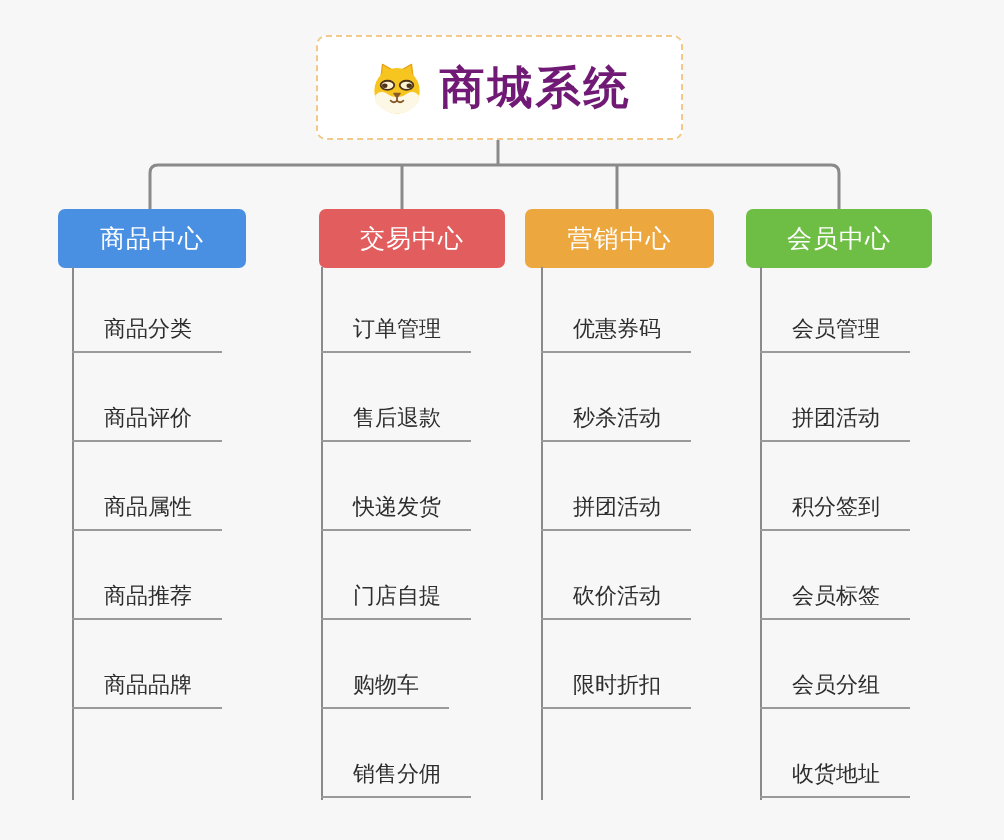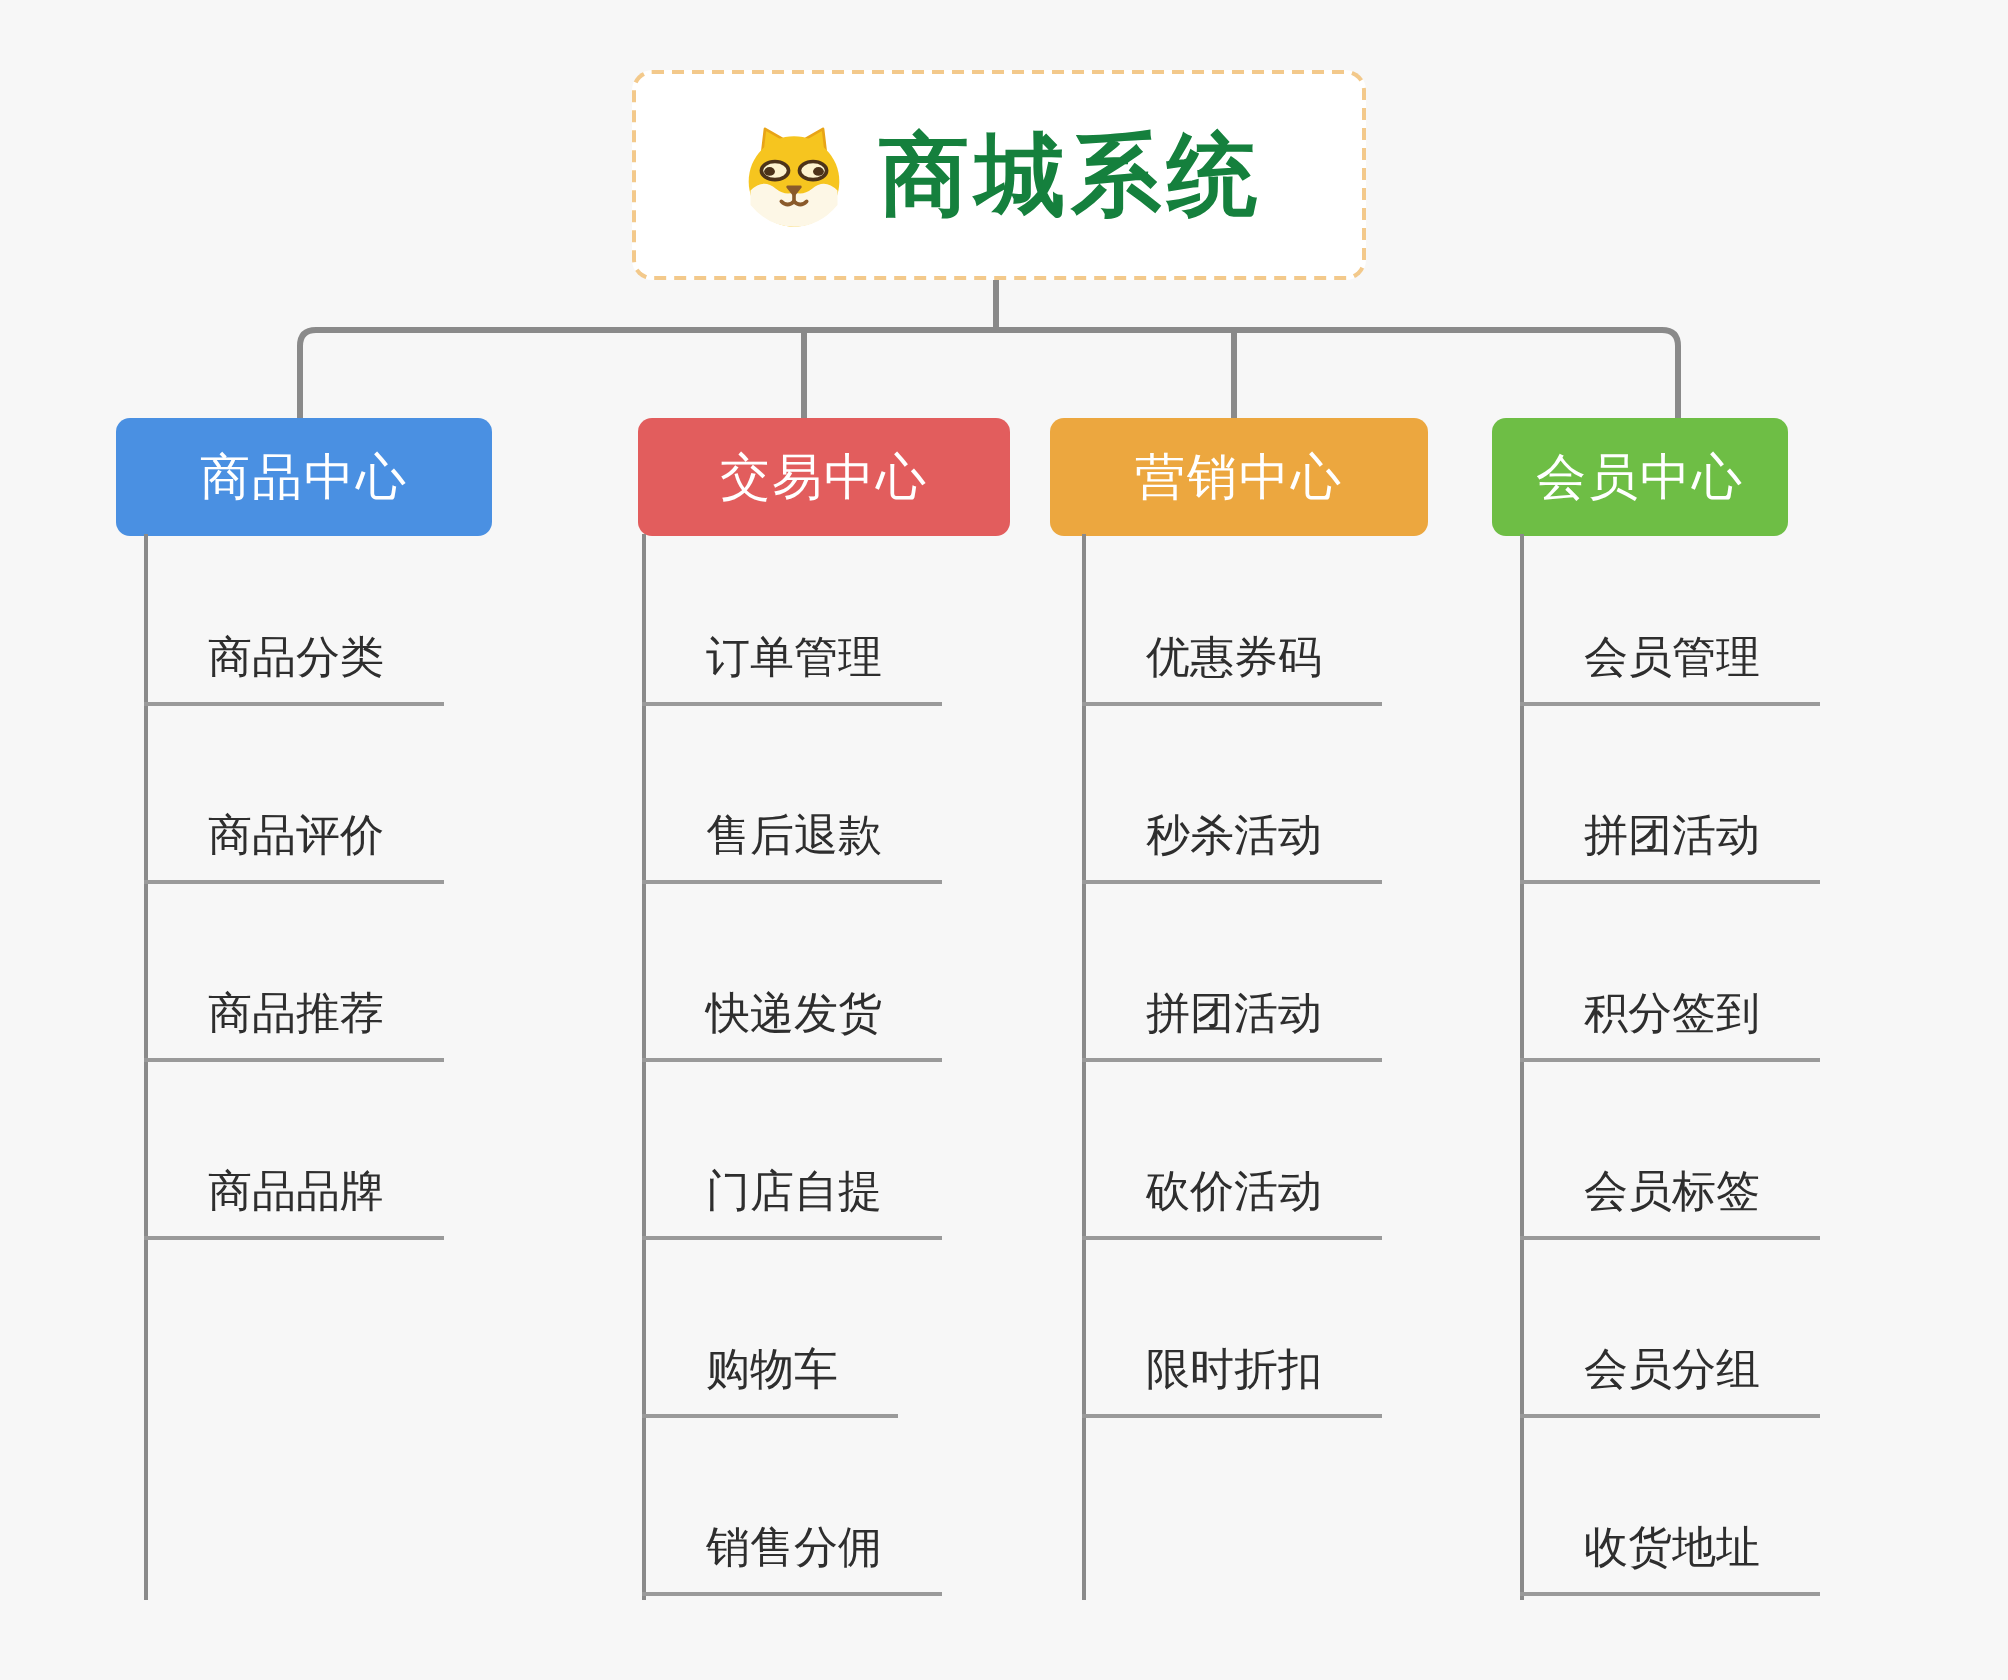--- a/index.html
+++ b/index.html
@@ -131,7 +131,7 @@
       <path d="M32 42.5 V45.5" stroke="#8a5a2b" stroke-width="2" stroke-linecap="round" fill="none"></path>
       <path d="M25 46 Q28.5 49.5 32 46 Q35.5 49.5 39 46" stroke="#8a5a2b" stroke-width="2" stroke-linecap="round" fill="none"></path>
     </svg>
-    <span class="root-title" style="color: #15803d;">商城系统</span>
+    <span class="root-title" style="color: #701a75;">商城系统</span>
   </div>
 
   <div class="branch-node branch-0" style="background: rgb(74, 144, 226);">商品中心</div>

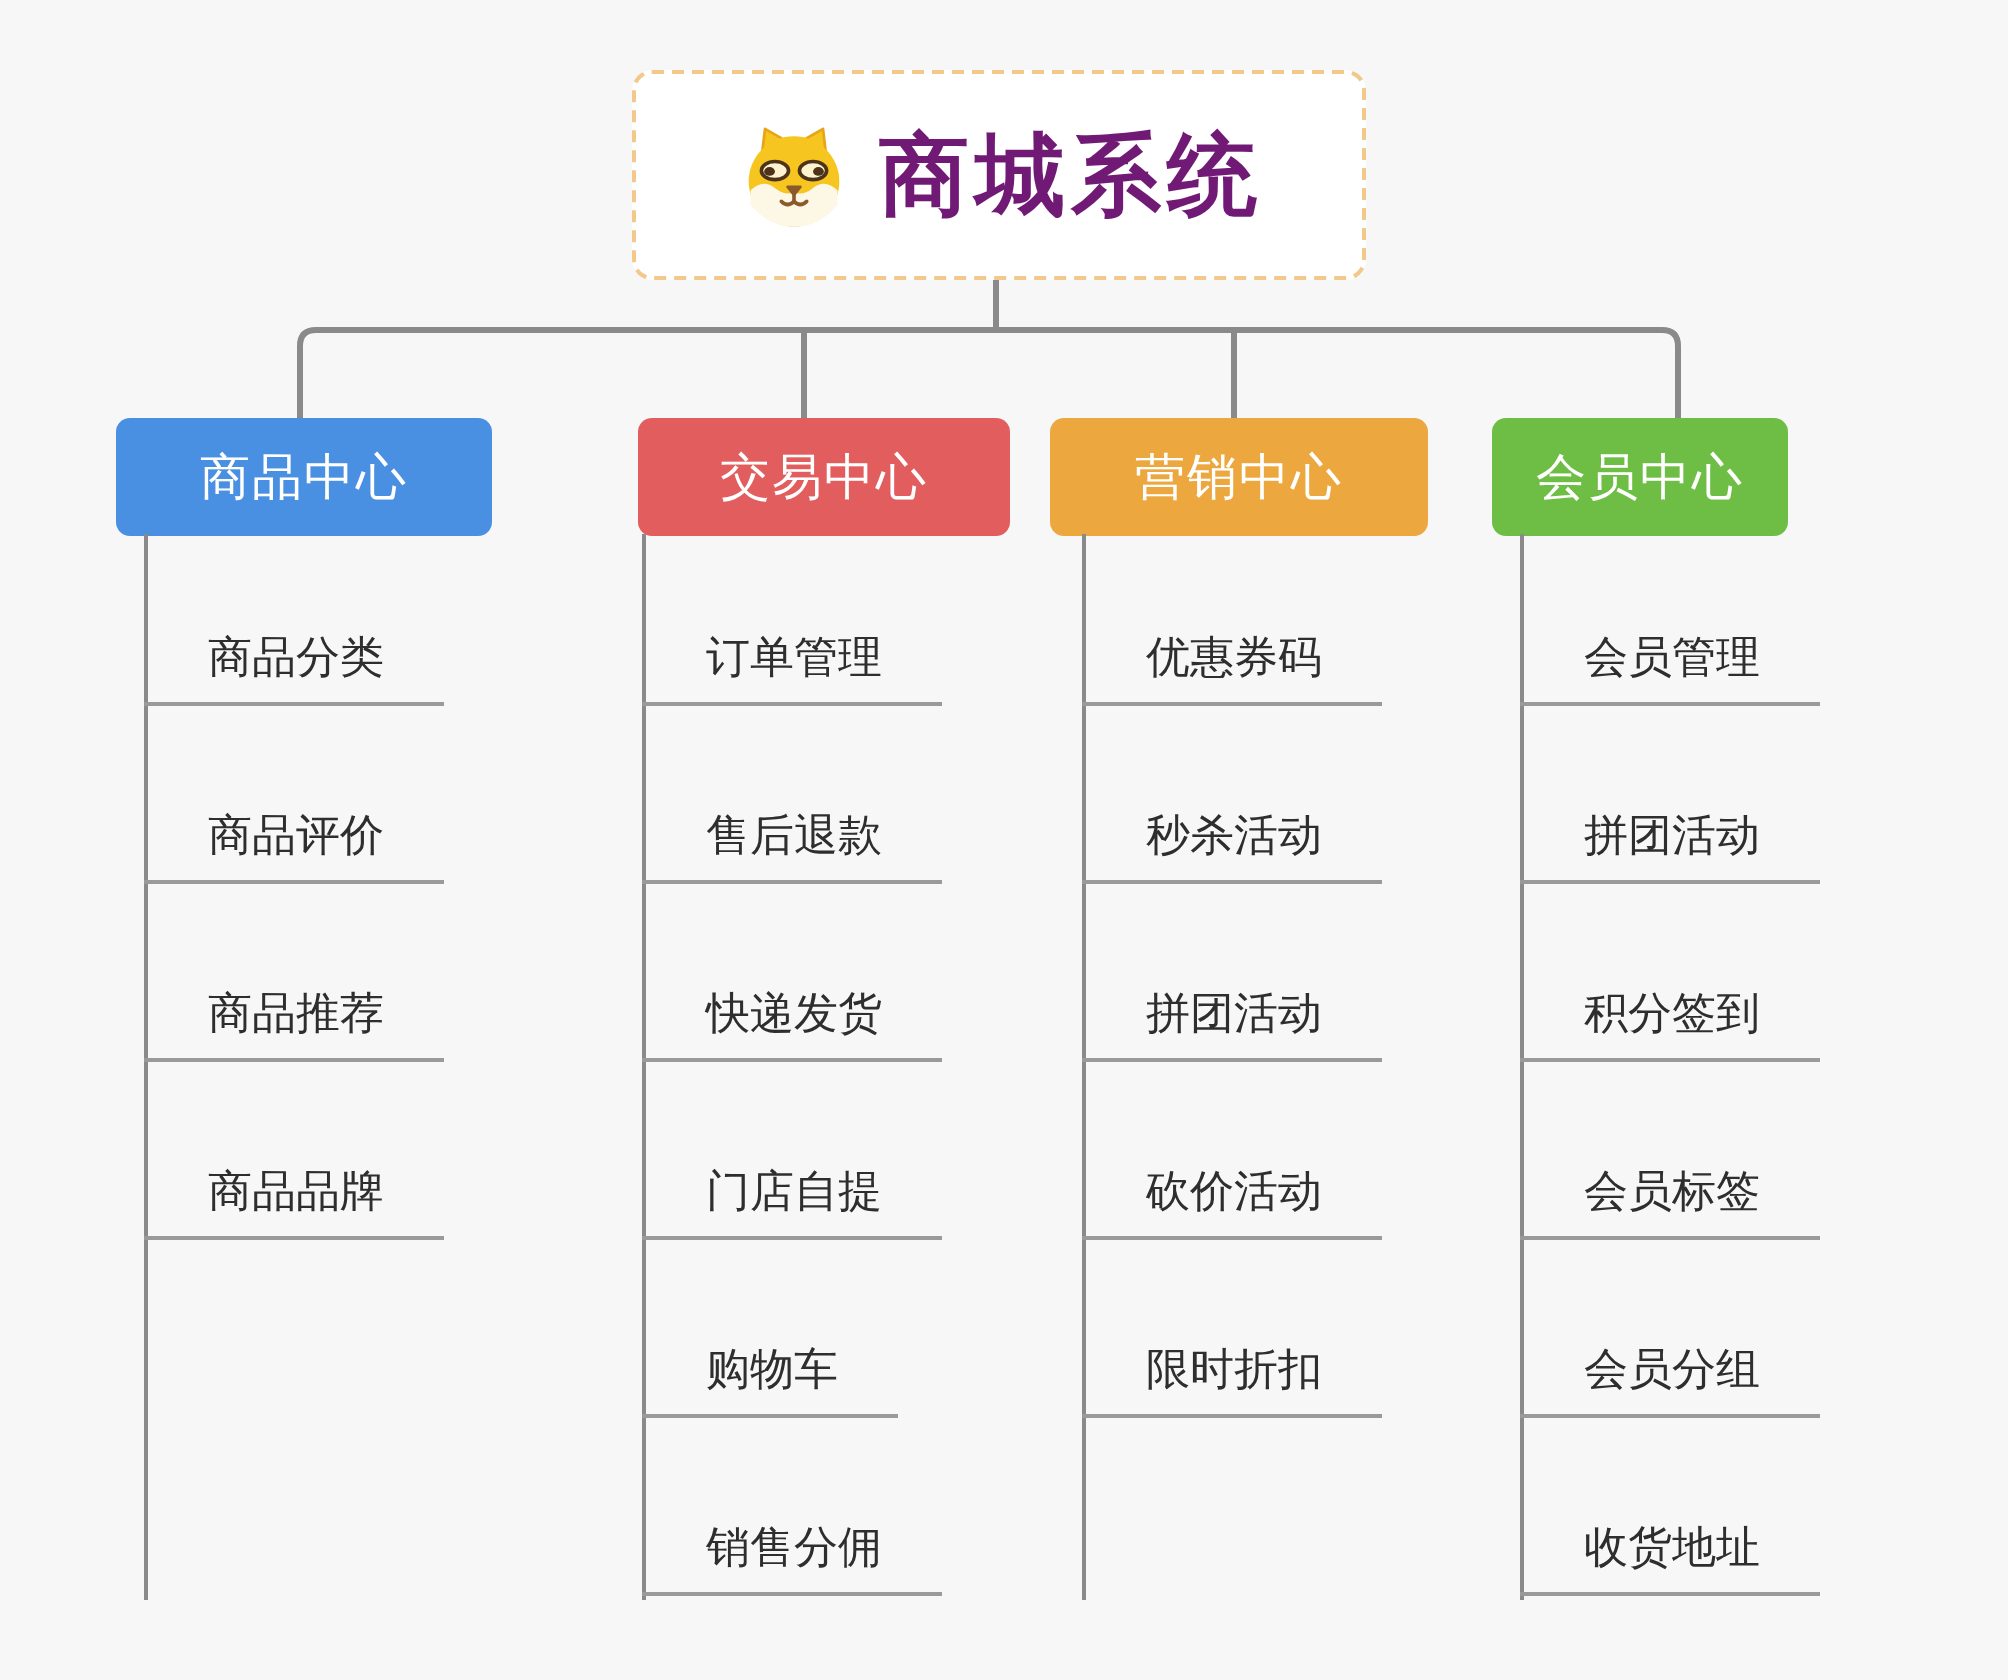--- a/index.html
+++ b/index.html
@@ -70,7 +70,7 @@
   .branch-0{left:58px;width:188px;background:#4a90e2;}
   .branch-1{left:307px;width:186px;background:#e25d5d;}
   .branch-2{left:525px;width:189px;background:#eca73f;}
-  .branch-3{left:746px;width:148px;background:#6ebe45;}
+  .branch-3{left:746px;width:186px;background:#6ebe45;}
   
   .trunk{
     position:absolute;

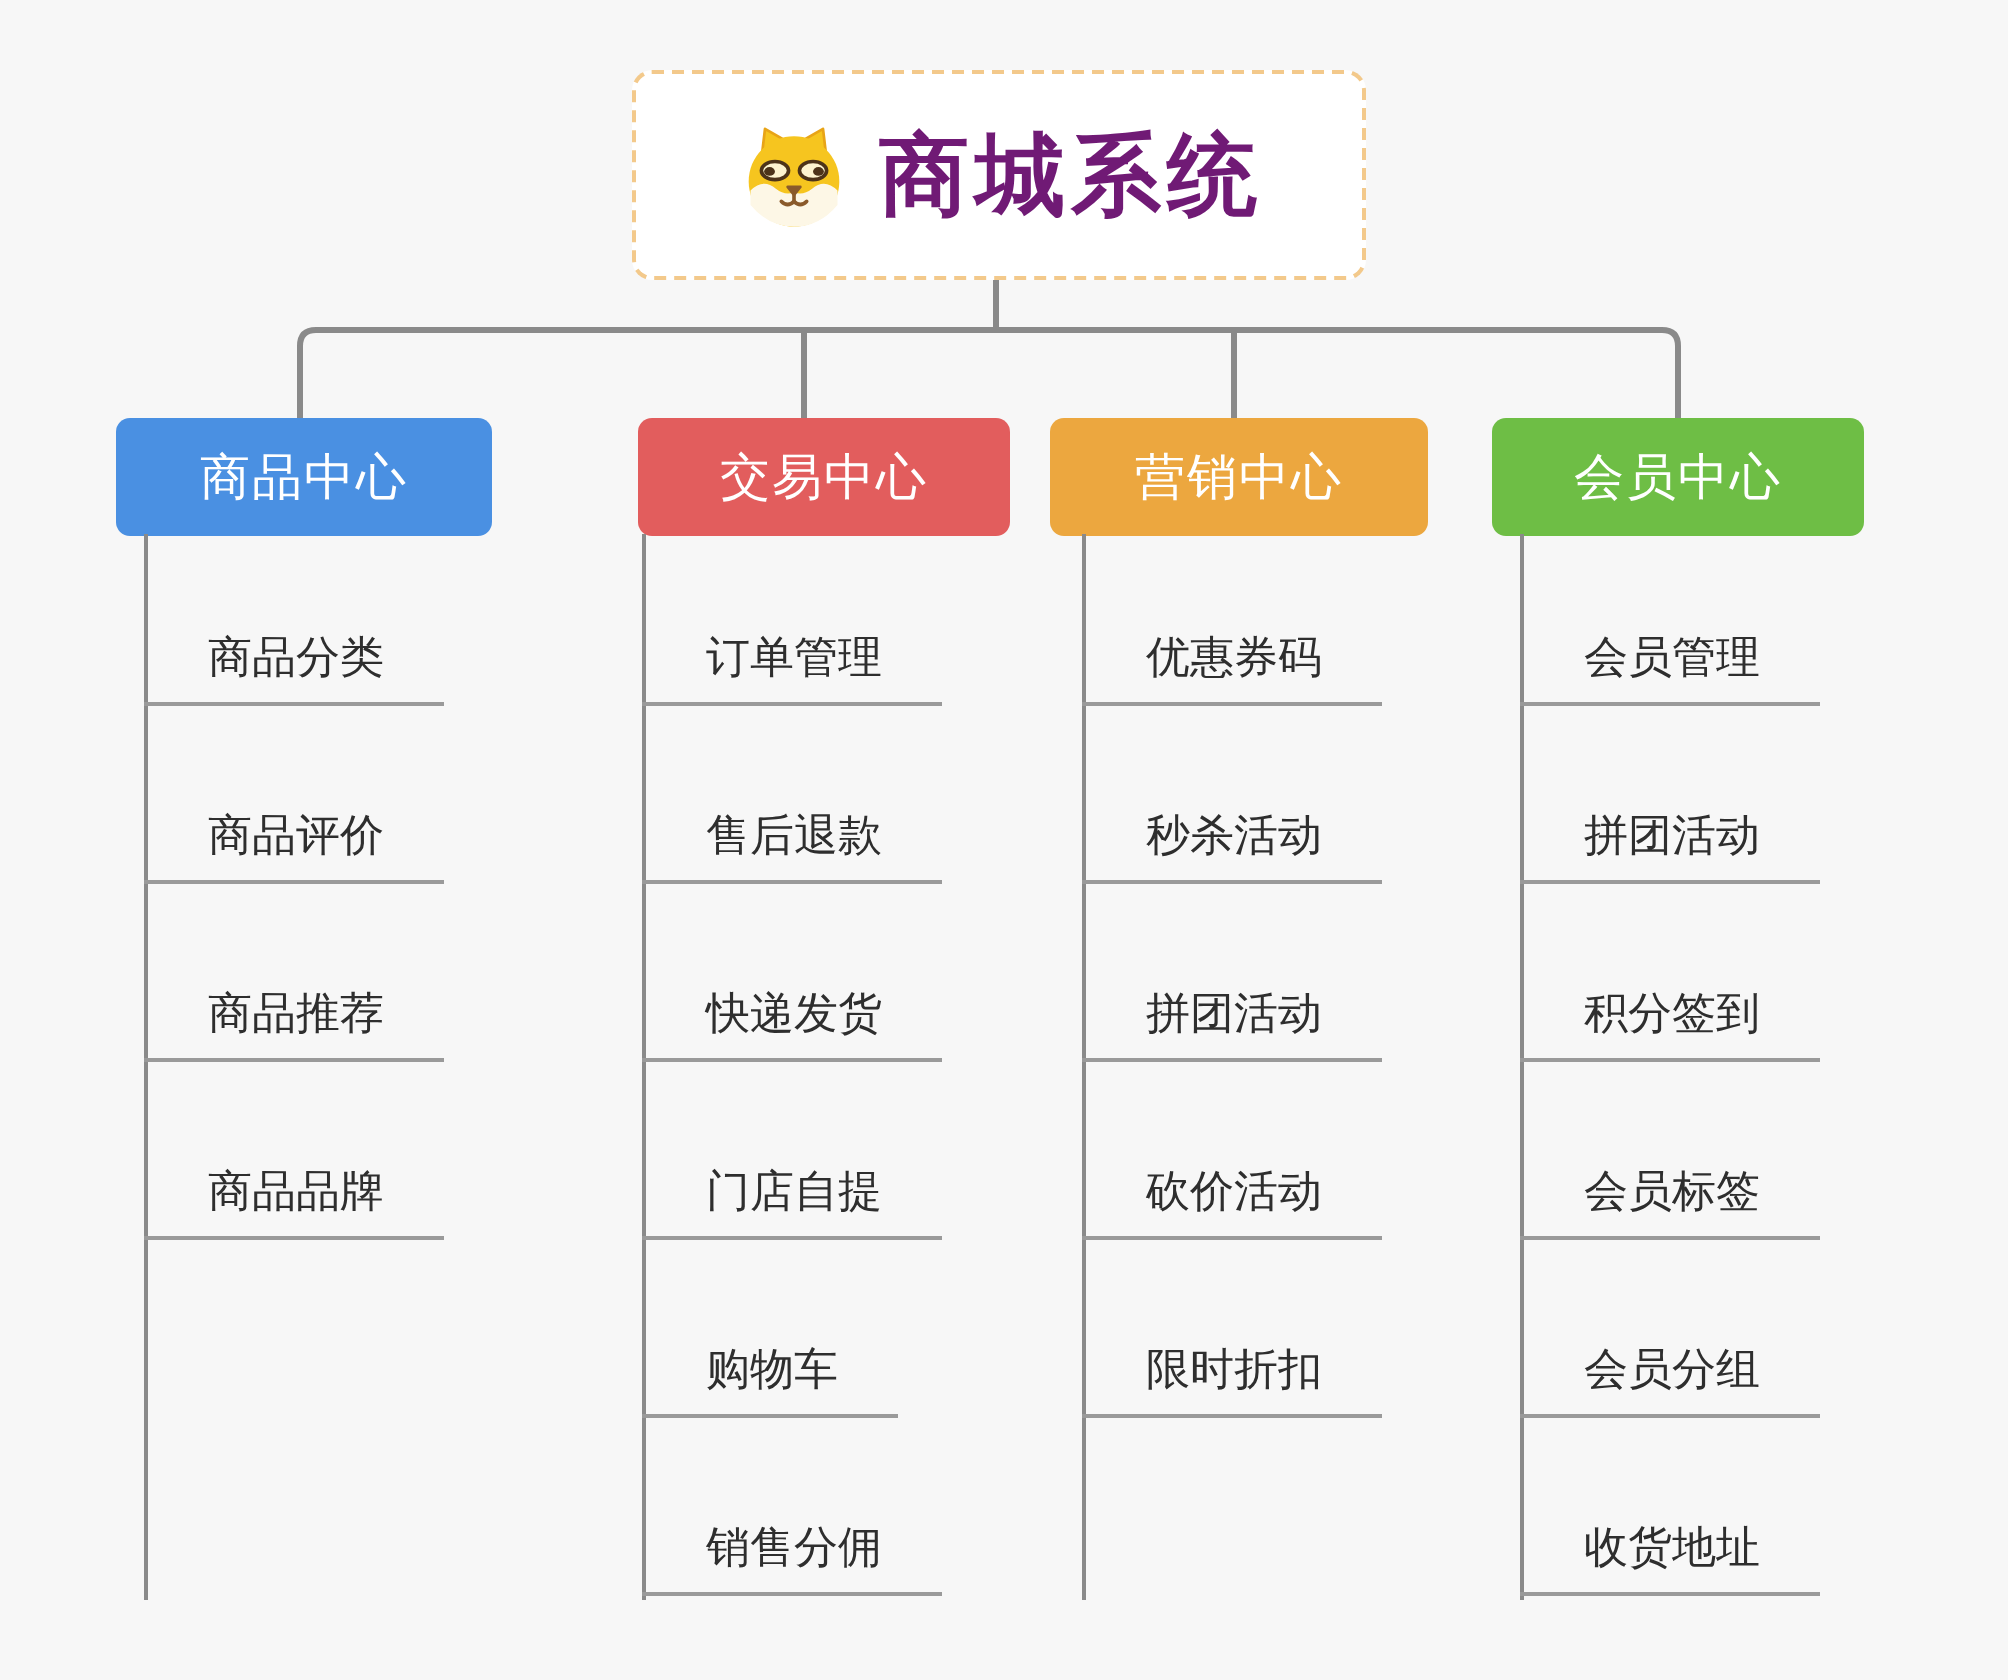--- a/index.html
+++ b/index.html
@@ -147,6 +147,7 @@
   <div class="leaf-col col-0">
     <div class="leaf" style="border-bottom-color: rgb(154, 154, 154);">商品分类</div>
     <div class="leaf" style="border-bottom-color: rgb(154, 154, 154);">商品评价</div>
+    <div class="leaf" style="border-bottom-color: rgb(154, 154, 154);">商品属性</div>
     <div class="leaf" style="border-bottom-color: rgb(154, 154, 154);">商品推荐</div>
     <div class="leaf" style="border-bottom-color: rgb(154, 154, 154);">商品品牌</div>
   </div>

